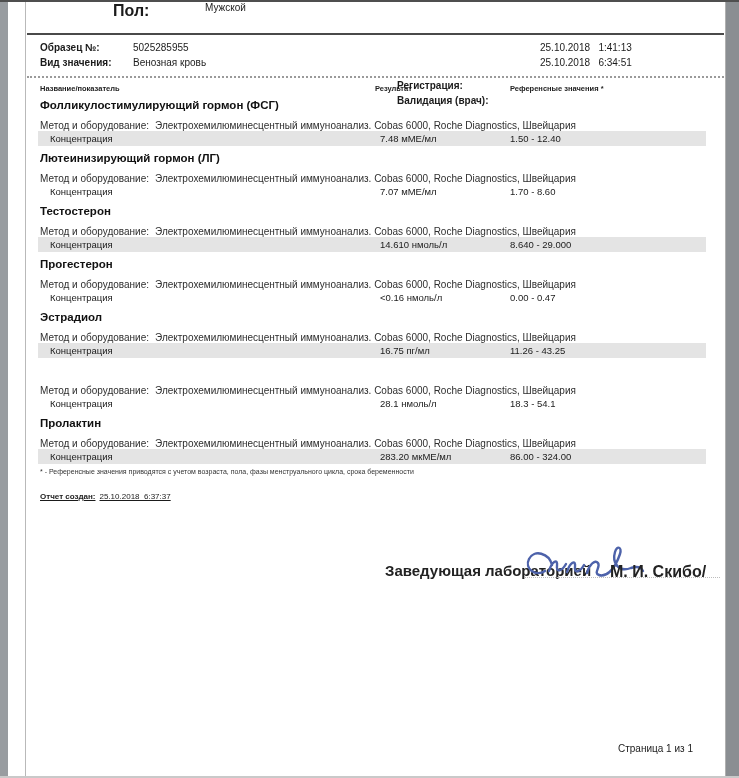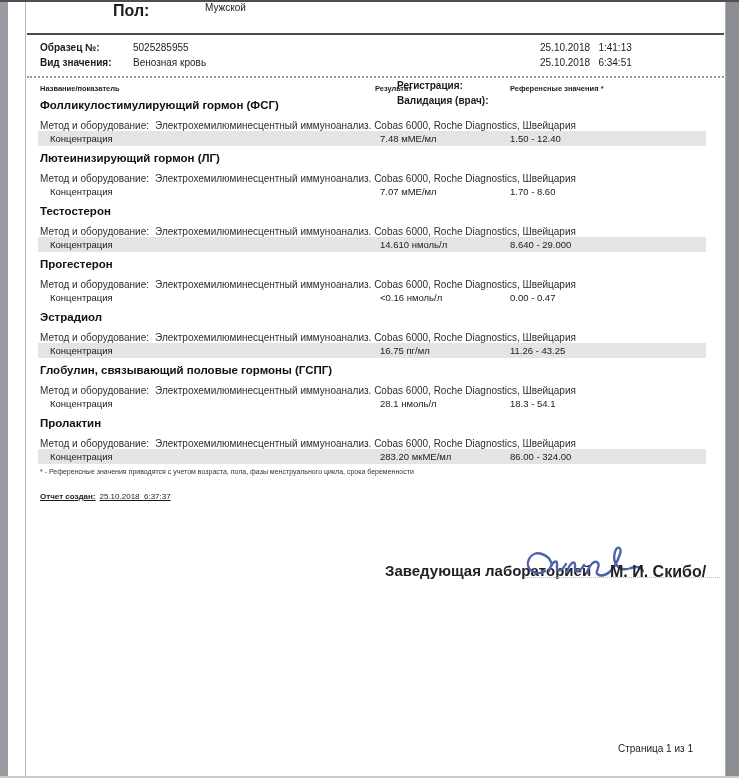--- a/index.html
+++ b/index.html
@@ -158,7 +158,6 @@
     </div>
 
     <div class="test-block">
-      <div class="t-title">Глобулин, связывающий половые гормоны (ГСПГ)</div>
       <div class="t-method"><span class="m-label">Метод и оборудование:</span><span>Электрохемилюминесцентный иммуноанализ. Cobas 6000, Roche Diagnostics, Швейцария</span></div>
       <div class="t-row">
         <span class="t-param">Концентрация</span>

